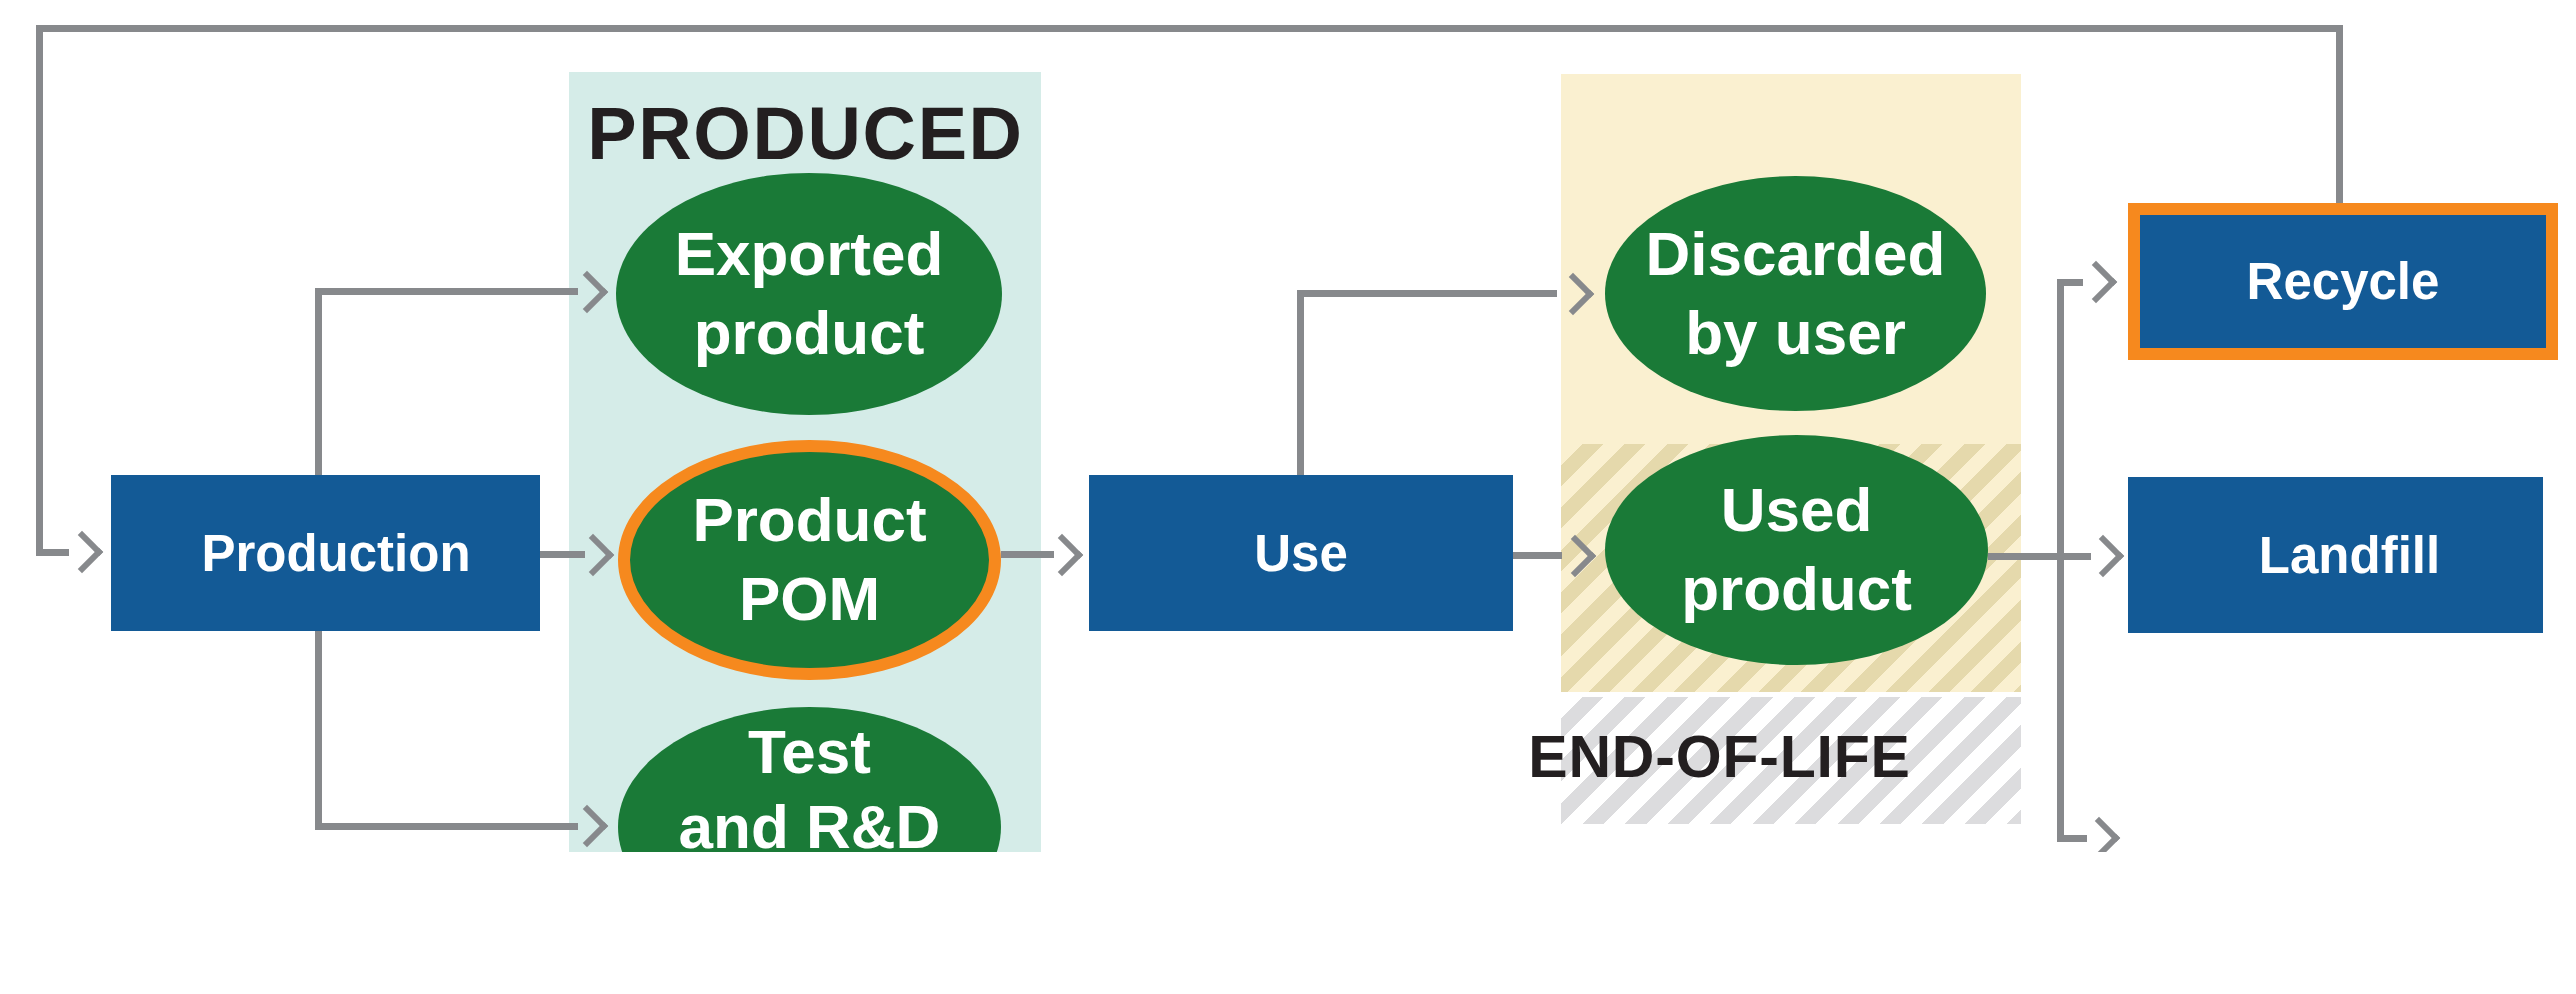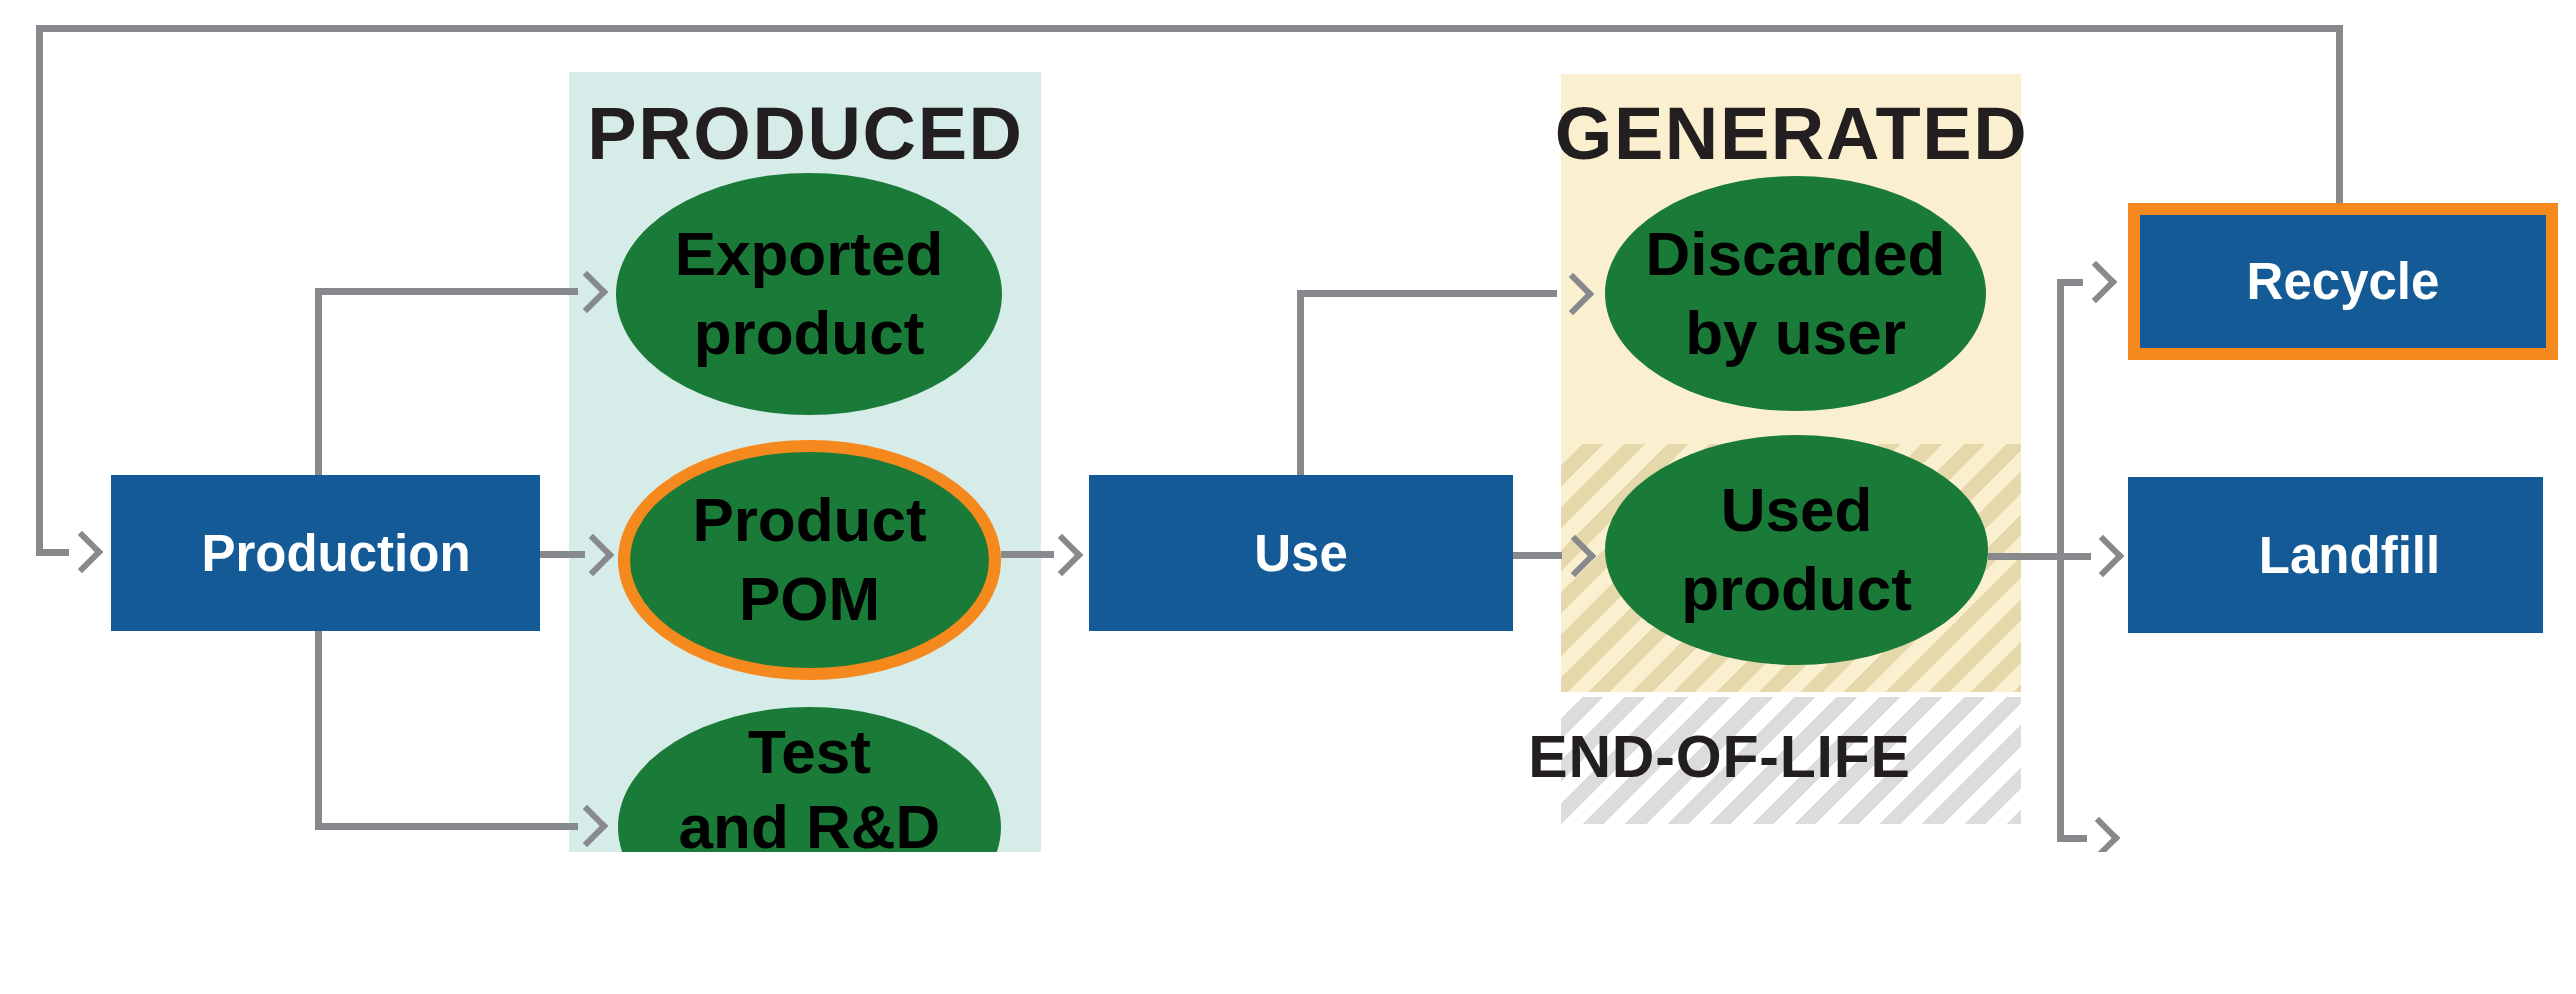--- a/index.html
+++ b/index.html
@@ -82,7 +82,6 @@
   <div class="panel band-gray"></div>
 
   <div class="sec-title t-produced">PRODUCED</div>
-  <div class="sec-title t-generated">GENERATED</div>
   <div class="t-eol">END-OF-LIFE</div>
 
   <div class="ln" style="left:36px;top:25px;width:2306px;height:6.6px;"></div>

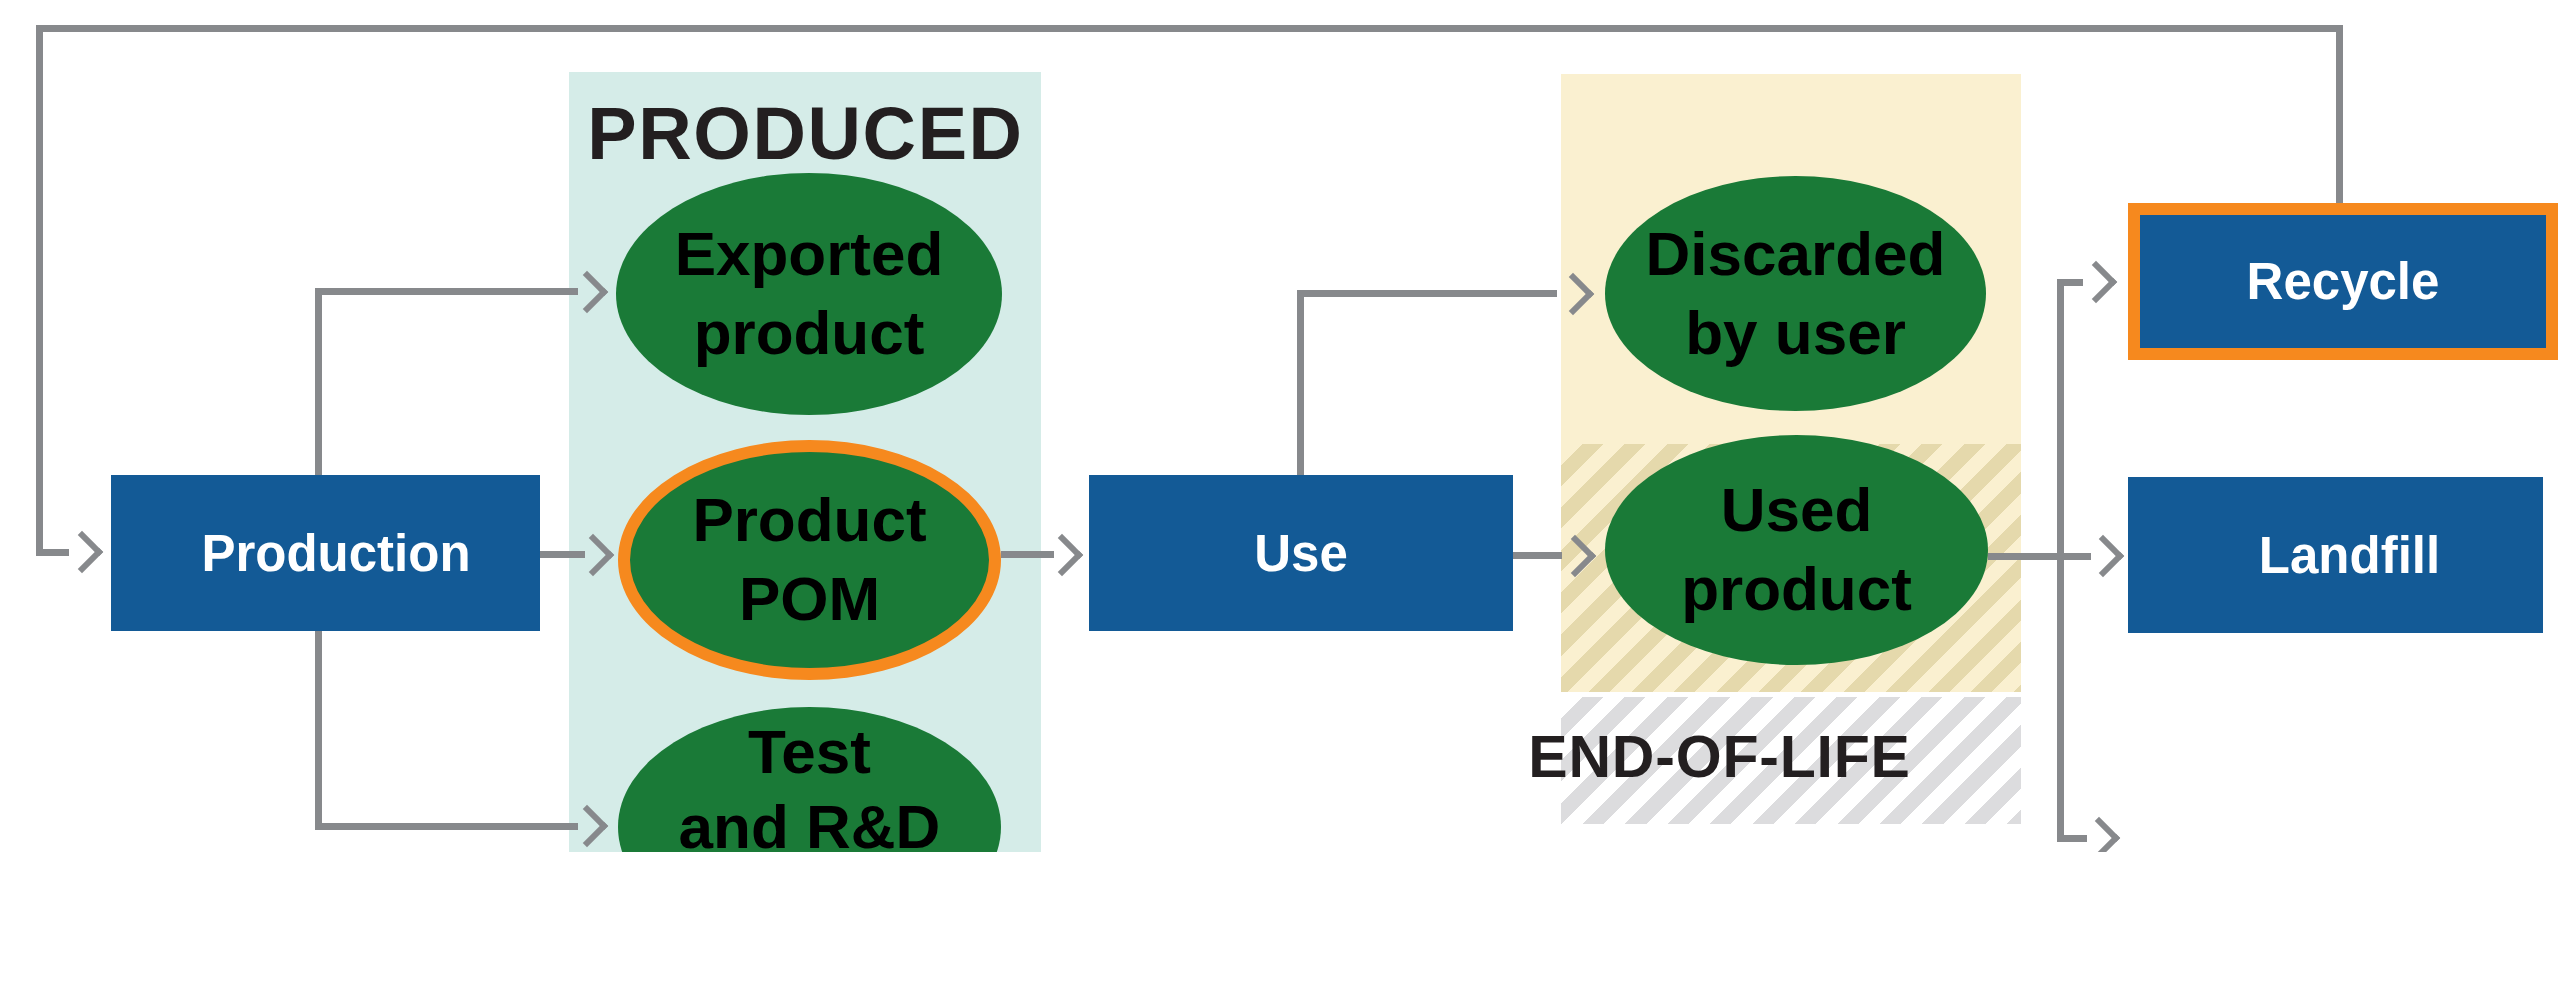--- a/index.html
+++ b/index.html
@@ -54,7 +54,7 @@
   .ell{
     position:absolute;background:var(--ellipse_green);border-radius:50%;
     display:flex;align-items:center;justify-content:center;text-align:center;
-    color:#000000;font-weight:700;font-size:62px;line-height:1.27;
+    color:#ffffff;font-weight:700;font-size:62px;line-height:1.27;
     white-space:pre-line;box-sizing:border-box;
   }
   .ell-exported{left:616px;top:173px;width:386px;height:242px;}

